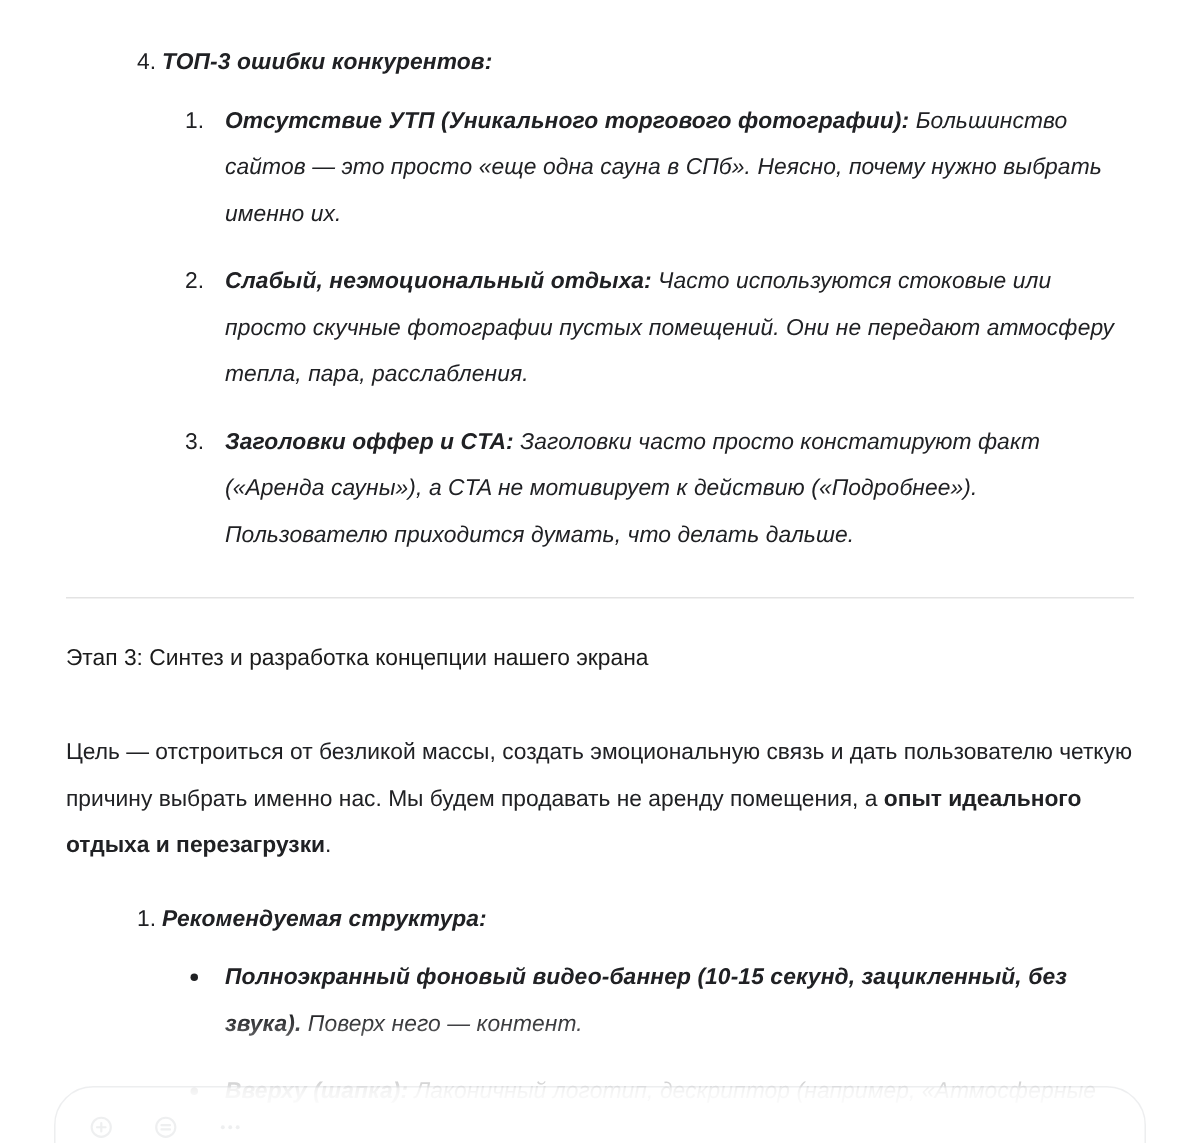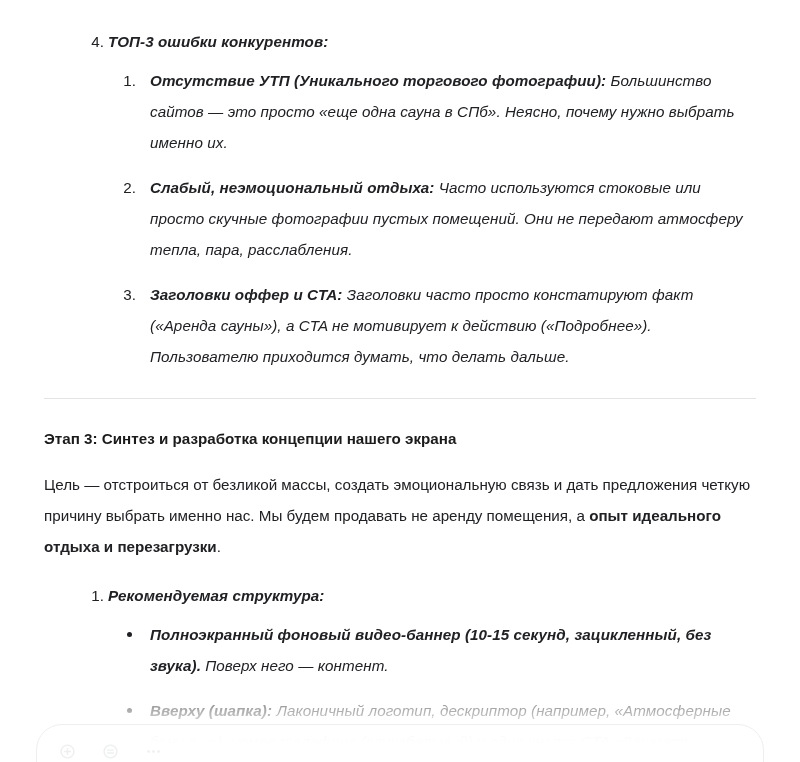--- a/index.html
+++ b/index.html
@@ -109,9 +109,9 @@
   .stage-heading {
     font-size: 15.2px;
     line-height: 31px;
-    font-weight: 700;
+    font-weight: 400;
     color: #1b1b1b;
-    margin: 0 0 15px 0;
+    margin: 0 0 32px 0;
   }
 
   .para {

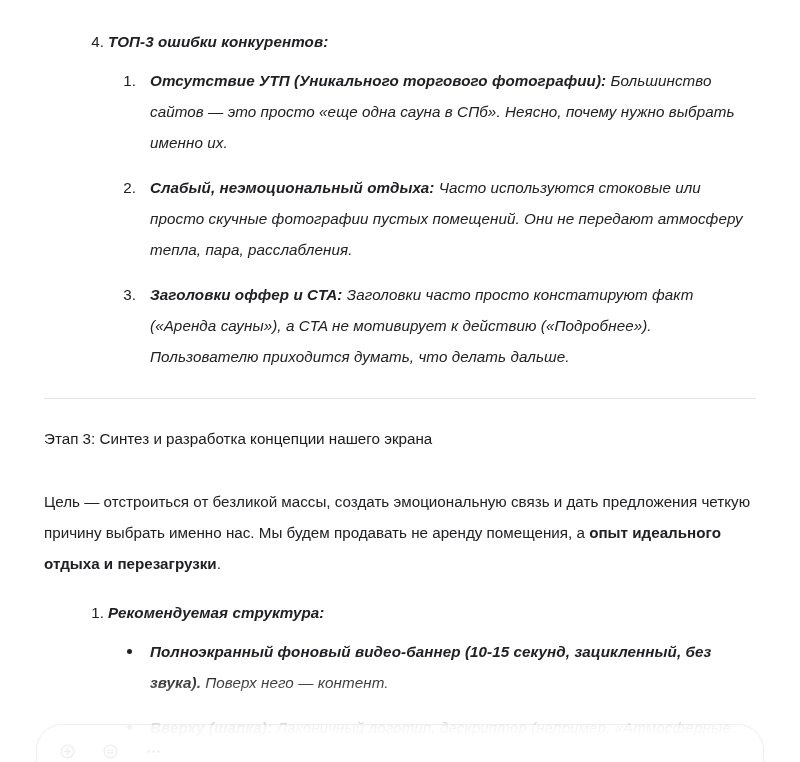--- a/index.html
+++ b/index.html
@@ -199,7 +199,7 @@
 
     <div class="stage-heading">Этап 3: Синтез и разработка концепции нашего экрана</div>
 
-    <p class="para"><span>Цель — отстроиться от безликой массы, создать эмоциональную связь и дать предложения четкую причину выбрать именно нас. Мы будем продавать не аренду помещения, а </span><span class="b">опыт идеального отдыха и перезагрузки</span><span>.</span></p>
+    <p class="para"><span>Цель — отстроиться от безликой массы, создать эмоциональную связь и дать пользователю четкую причину выбрать именно нас. Мы будем продавать не аренду помещения, а </span><span class="b">опыт идеального отдыха и перезагрузки</span><span>.</span></p>
 
     <ol class="ol1">
       <li>

